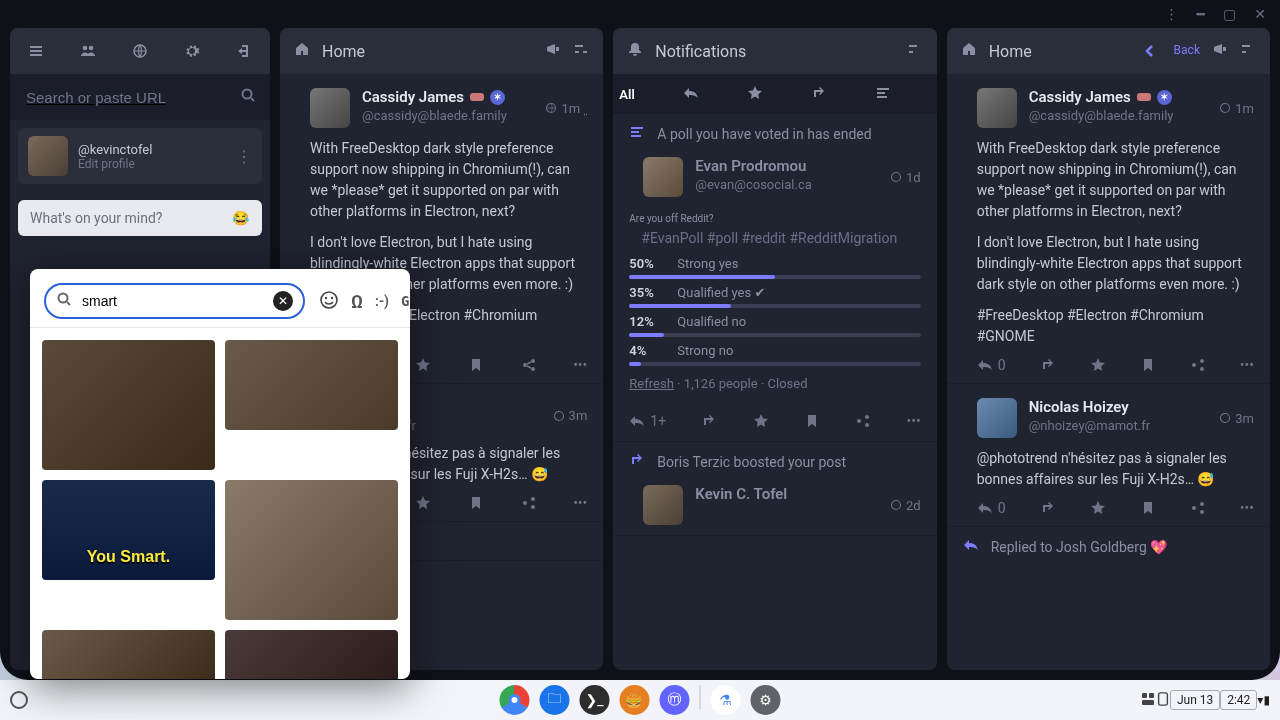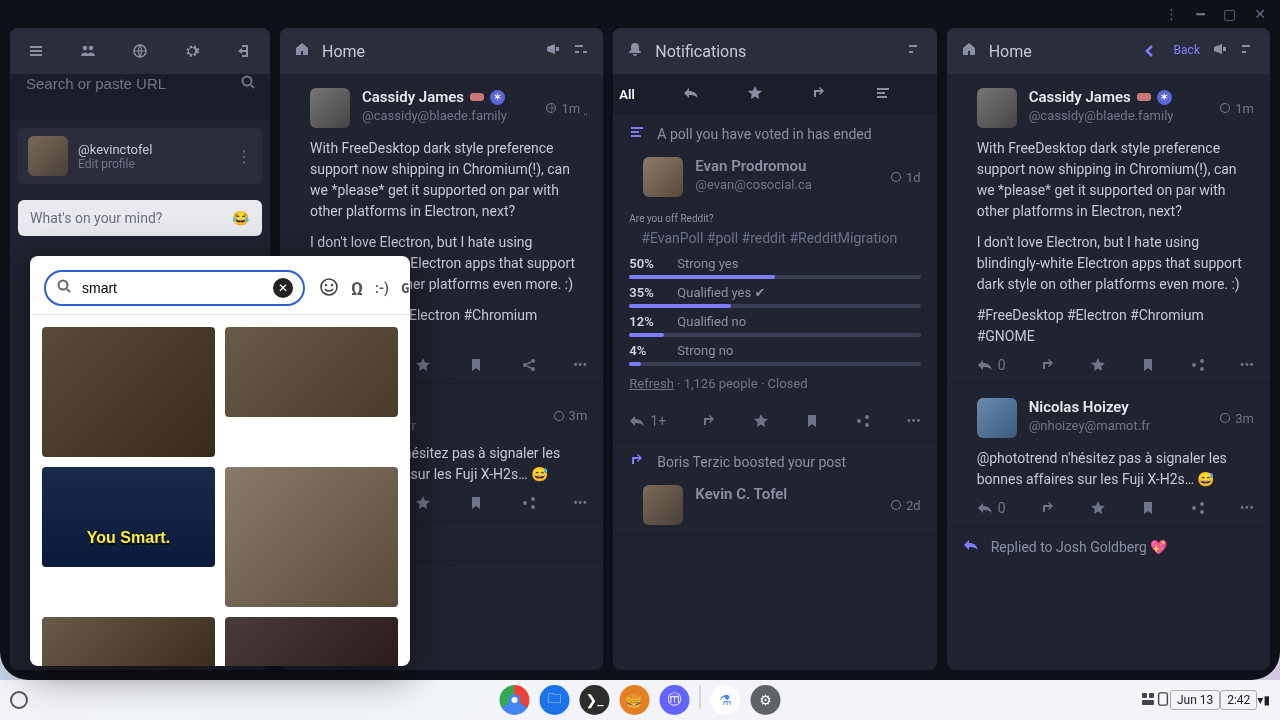--- a/index.html
+++ b/index.html
@@ -28,7 +28,7 @@
   
   .nav-row{height:46px;display:flex;align-items:center;justify-content:space-around;background:var(--panel);color:var(--muted);}
   .nav-row .ic{width:18px;height:18px;display:flex;align-items:center;justify-content:center;cursor:pointer;}
-  .search-row{height:46px;display:flex;align-items:flex-start;padding:0 14px;background:var(--panel-darker);gap:8px;}
+  .search-row{height:46px;display:flex;align-items:center;padding:0 14px;background:var(--panel-darker);gap:8px;text-decoration:underline;}
   .search-row input{flex:1;background:transparent;border:none;outline:none;color:var(--text);font-size:15px;}
   .search-row input::placeholder{color:var(--muted2);}
   .profile-card{margin:8px;padding:8px 10px;display:flex;align-items:center;gap:10px;background:var(--panel);border-radius:6px;}

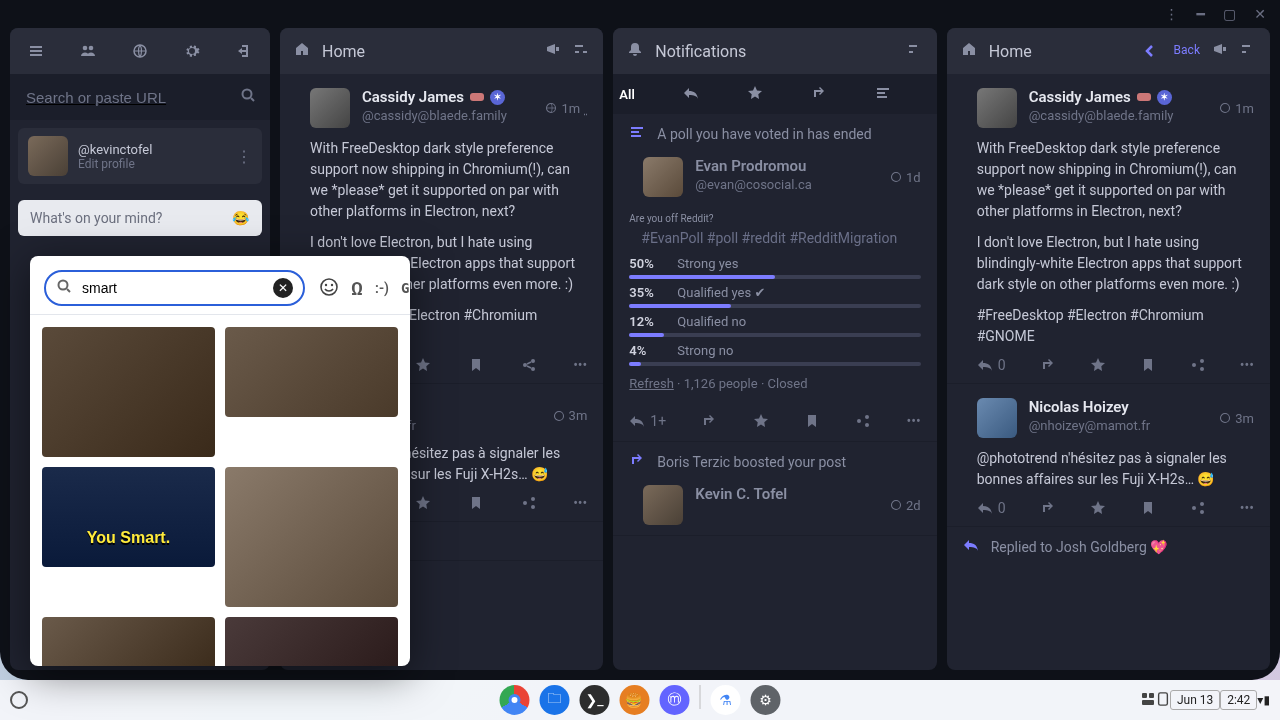--- a/index.html
+++ b/index.html
@@ -72,7 +72,7 @@
   .badge-verified{width:15px;height:15px;border-radius:50%;background:var(--verified);display:inline-flex;align-items:center;justify-content:center;color:#fff;font-size:9px;}
   .link-ic{width:14px;height:8px;display:inline-block;background:linear-gradient(90deg,#c77,#c77);border-radius:3px;}
   
-  .gif-pop{position:fixed;left:30px;top:256px;width:380px;height:410px;background:#fff;border-radius:8px;box-shadow:0 8px 40px rgba(0,0,0,.5);display:flex;flex-direction:column;overflow:hidden;z-index:50;}
+  .gif-pop{position:fixed;left:30px;top:269px;width:380px;height:410px;background:#fff;border-radius:8px;box-shadow:0 8px 40px rgba(0,0,0,.5);display:flex;flex-direction:column;overflow:hidden;z-index:50;}
   .gif-top{padding:14px 14px 8px 14px;display:flex;align-items:center;gap:14px;border-bottom:1px solid #e3e6ec;}
   .gif-search{flex:1;display:flex;align-items:center;gap:8px;border:2px solid #2b5fd9;border-radius:22px;padding:6px 10px;}
   .gif-search input{flex:1;border:none;outline:none;font-size:14px;}

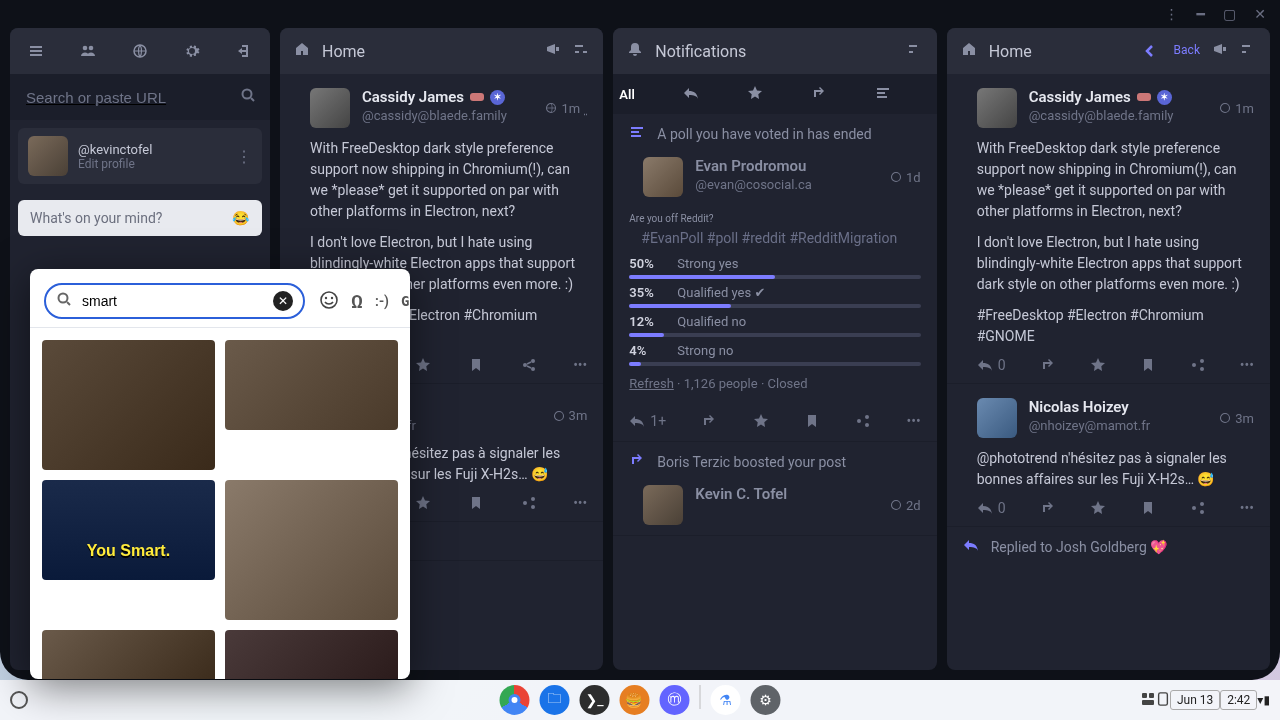--- a/index.html
+++ b/index.html
@@ -80,7 +80,7 @@
   .gif-tabs{display:flex;gap:12px;color:#555;font-size:14px;align-items:center;}
   .gif-tabs .t{cursor:pointer;}
   .gif-grid{flex:1;padding:12px;display:grid;grid-template-columns:1fr 1fr;gap:10px;overflow:hidden;}
-  .gif-cell{background:#333;border-radius:4px;display:flex;align-items:flex-end;justify-content:center;color:#ffeb3b;font-weight:800;font-family:Impact,sans-serif;text-shadow:0 2px 0 #000;padding:20px;font-size:16px;}
+  .gif-cell{background:#333;border-radius:4px;display:flex;align-items:flex-end;justify-content:center;color:#ffeb3b;font-weight:800;font-family:Impact,sans-serif;text-shadow:0 2px 0 #000;padding:14px;font-size:16px;}
   
   .taskbar{position:fixed;left:0;right:0;bottom:0;height:40px;background:rgba(244,246,250,.96);display:flex;align-items:center;padding:0 10px;gap:10px;font-size:12px;color:#222;}
   .taskbar .center{position:absolute;left:50%;transform:translateX(-50%);display:flex;gap:10px;}

